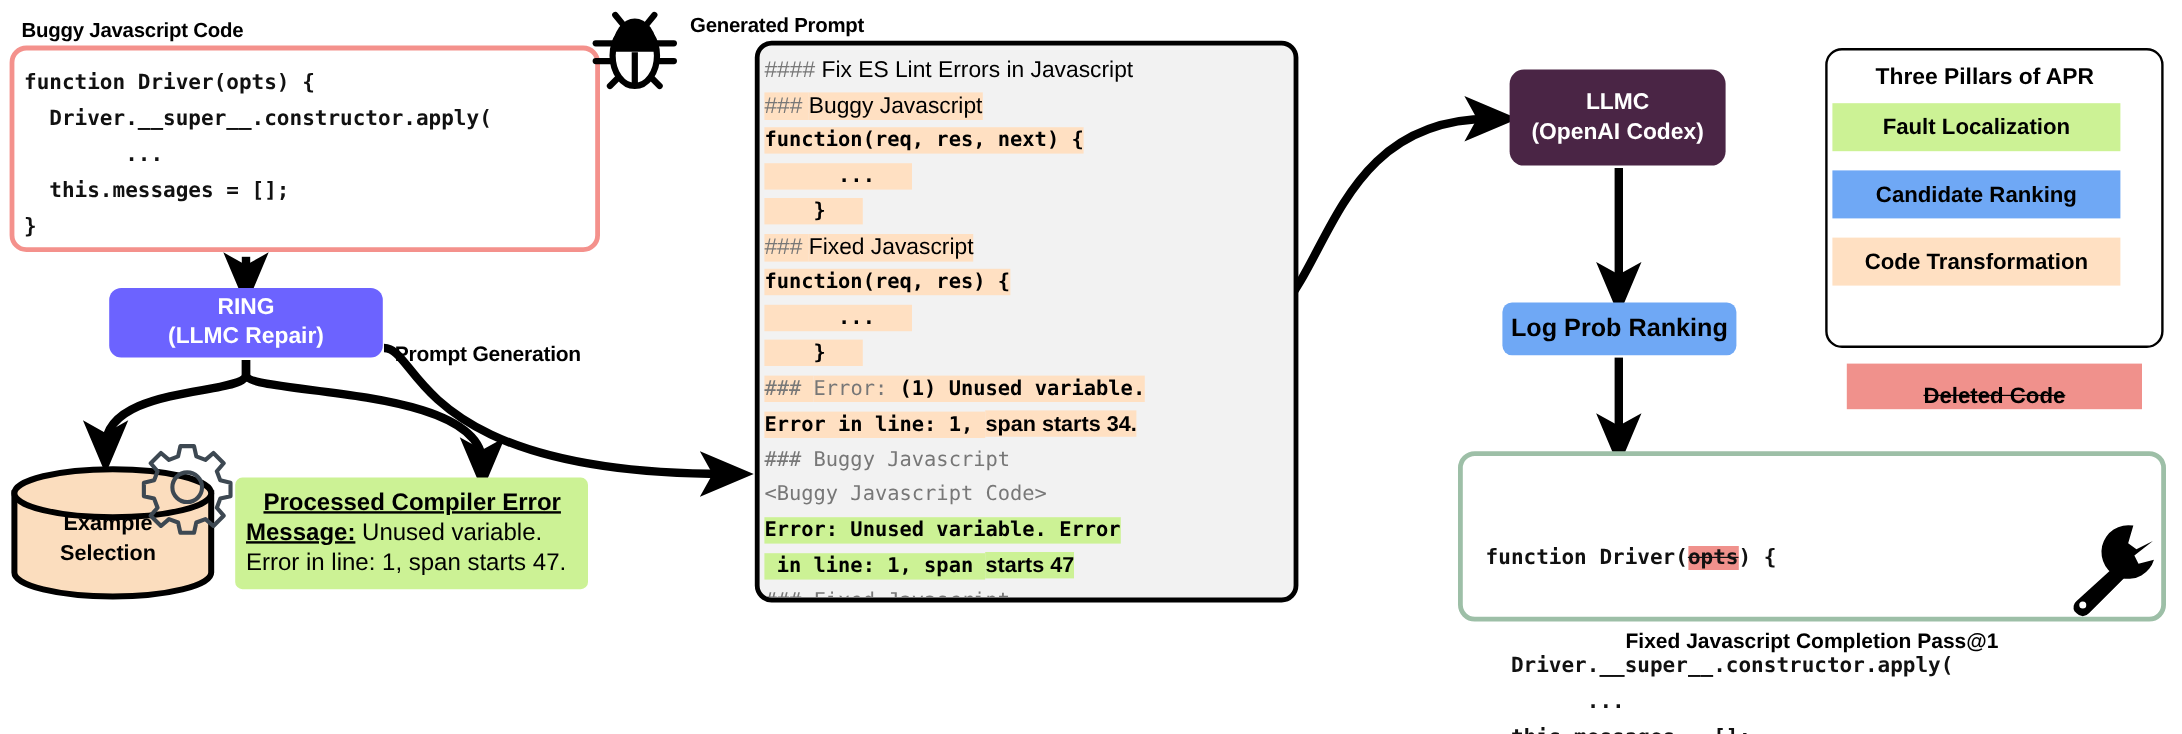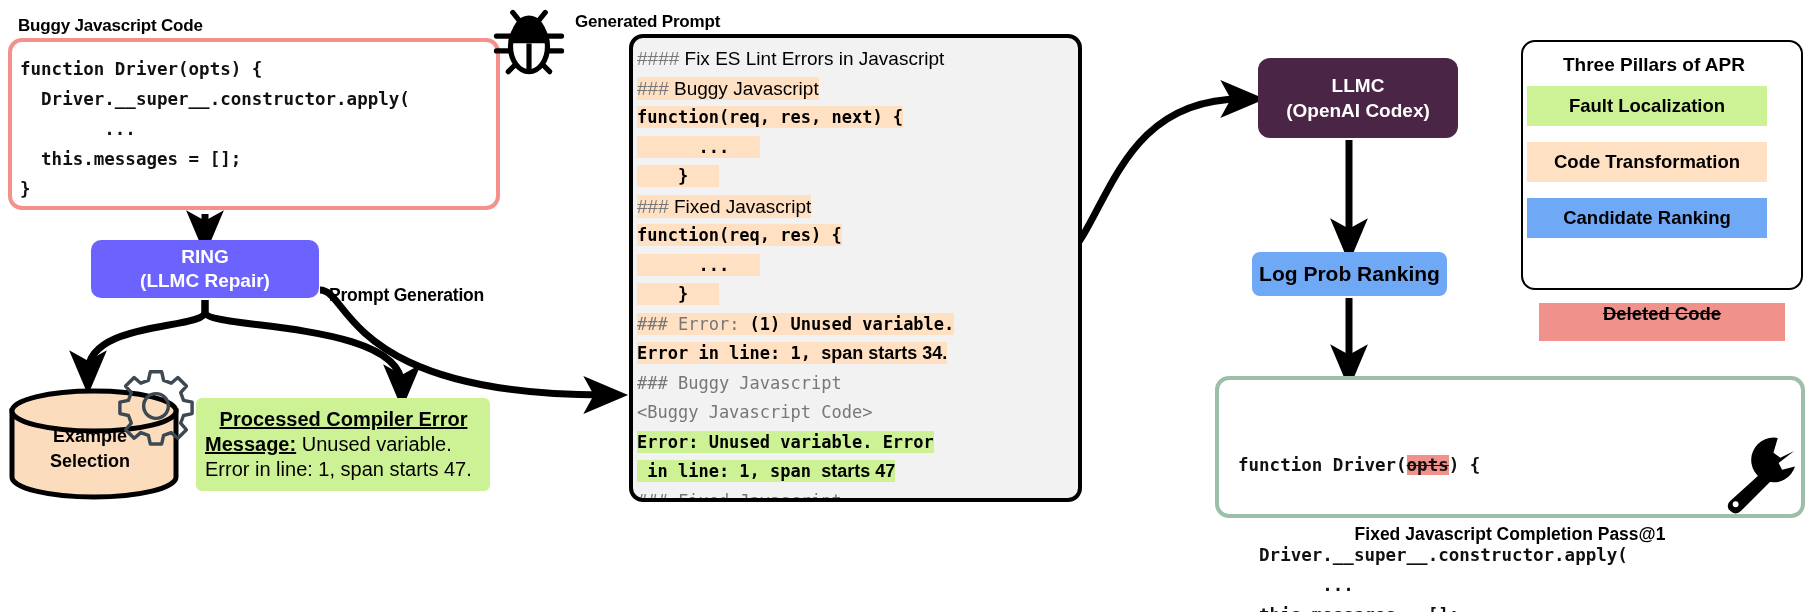--- a/index.html
+++ b/index.html
@@ -104,7 +104,7 @@
 
   
   #llmc-box {
-    left: 1258px; top: 58px; width: 200px; height: 80px;
+    left: 1258px; top: 58px; width: 180px; height: 80px;
     background: #4a2545;
     border-radius: 12px;
     display: flex; flex-direction: column;

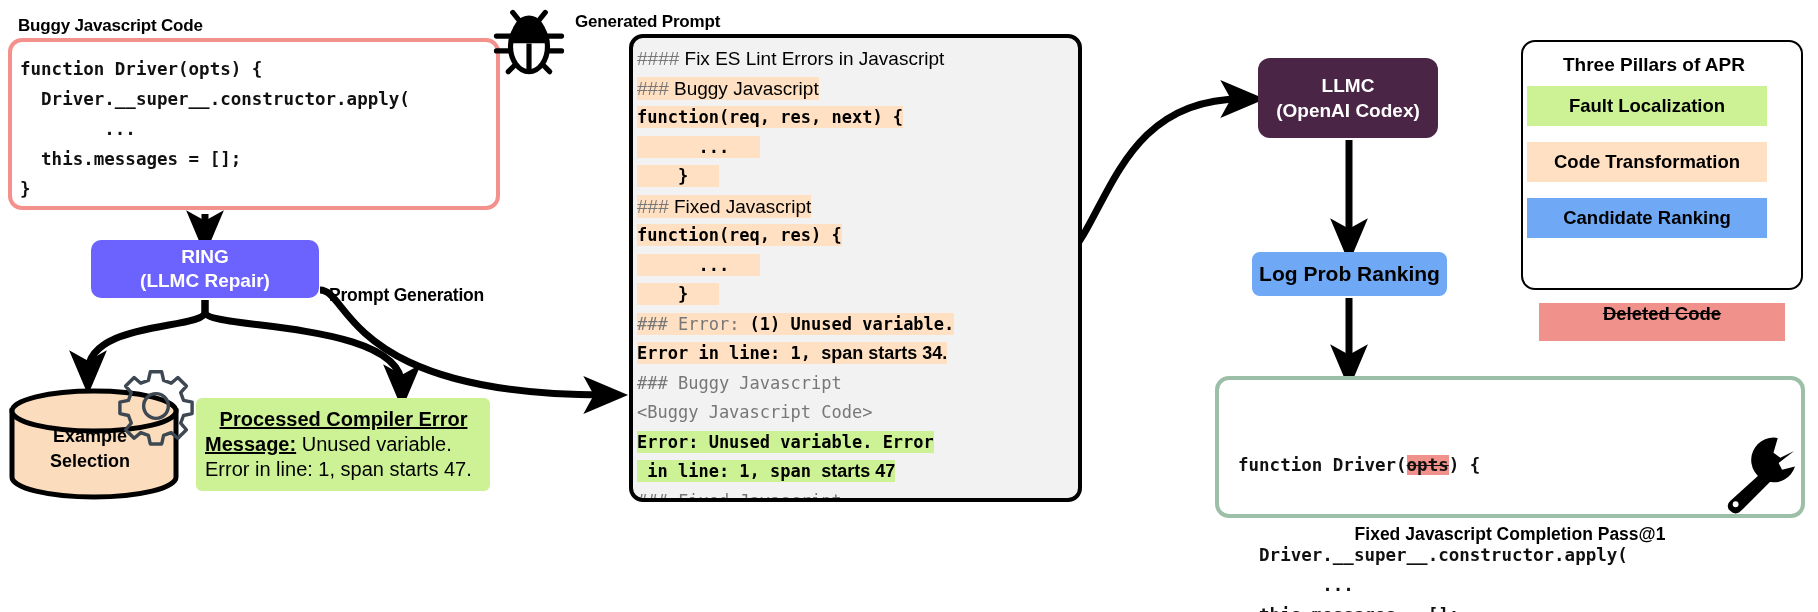--- a/index.html
+++ b/index.html
@@ -292,11 +292,11 @@
     <div class="pillar p0" style="background: rgb(204, 242, 149);">
       <span>Fault Localization</span>
     </div>
+    <div class="pillar p2" style="background: rgb(111, 168, 245);">
+      <span>Candidate Ranking</span>
+    </div>
     <div class="pillar p1" style="background: rgb(255, 224, 194);">
       <span>Code Transformation</span>
-    </div>
-    <div class="pillar p2" style="background: rgb(111, 168, 245);">
-      <span>Candidate Ranking</span>
     </div>
   </div>
   <div class="abs" id="deleted-code-chip" style="background: rgb(240, 145, 140);">

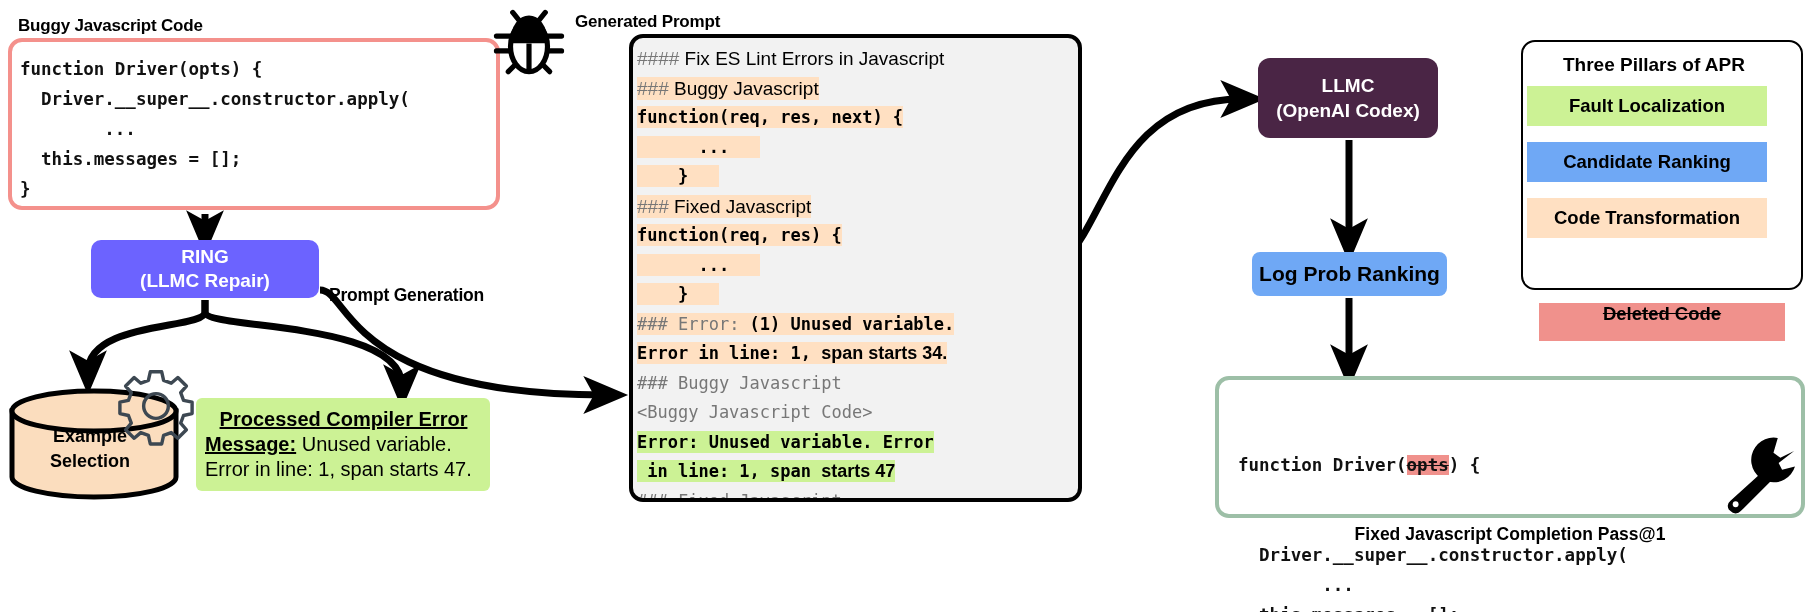--- a/index.html
+++ b/index.html
@@ -145,7 +145,7 @@
   #deleted-code-chip {
     left: 1539px; top: 303px; width: 246px; height: 38px;
     background: #f0918c;
-    display: flex; align-items: flex-start; justify-content: center;
+    display: flex; align-items: flex-end; justify-content: center;
     font-weight: bold; font-size: 18.5px;
     text-decoration: line-through;
   }

